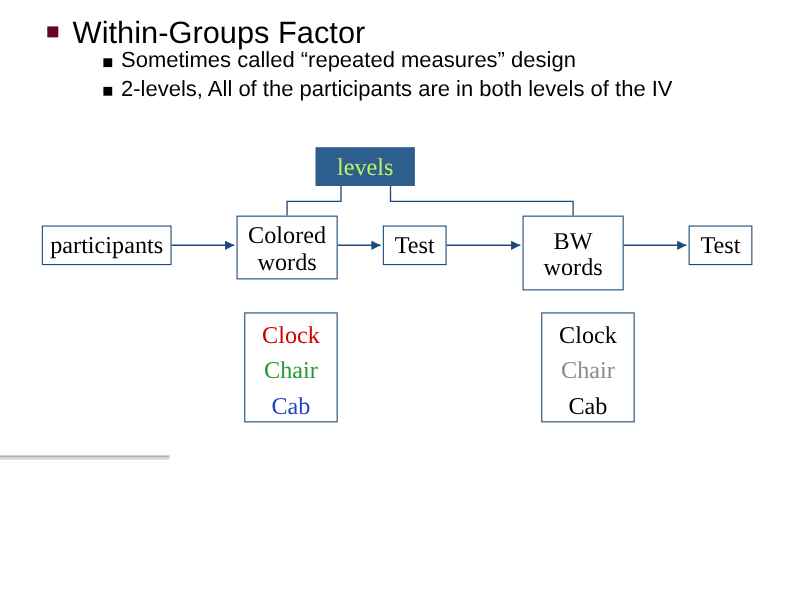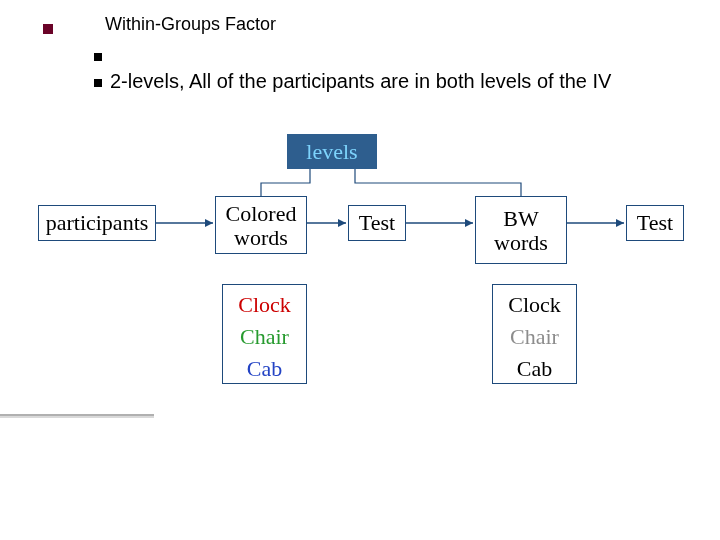--- a/index.html
+++ b/index.html
@@ -24,7 +24,7 @@
     width: 8px; height: 8px; background: #000;
     display: inline-block;
   }
-  .top-title { font-size: 18px; margin-left: 39px; }
+  .top-title { font-size: 28px; }
   .body-text { font-size: 20px; line-height: 1.25; }
 
   .box {

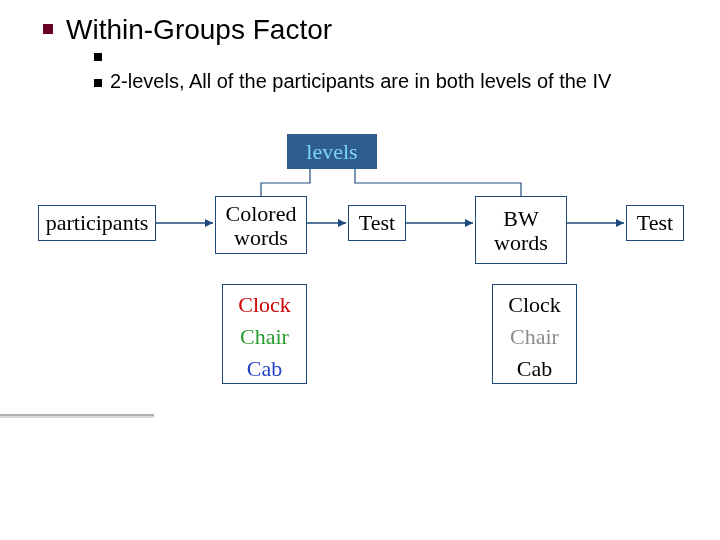--- a/index.html
+++ b/index.html
@@ -81,6 +81,7 @@
 <div class="abs top-title" style="left:66px; top:14px;">Within-Groups Factor</div>
 
 <span class="abs sm-bullet" style="left:94px; top:53px;"></span>
+<div class="abs body-text" style="left:110px; top:43px; width:560px;">Sometimes called “repeated measures” design</div>
 
 <span class="abs sm-bullet" style="left:94px; top:79px;"></span>
 <div class="abs body-text" style="left:110px; top:69px; width:530px;">2-levels, All of the participants are in both levels of the IV</div>

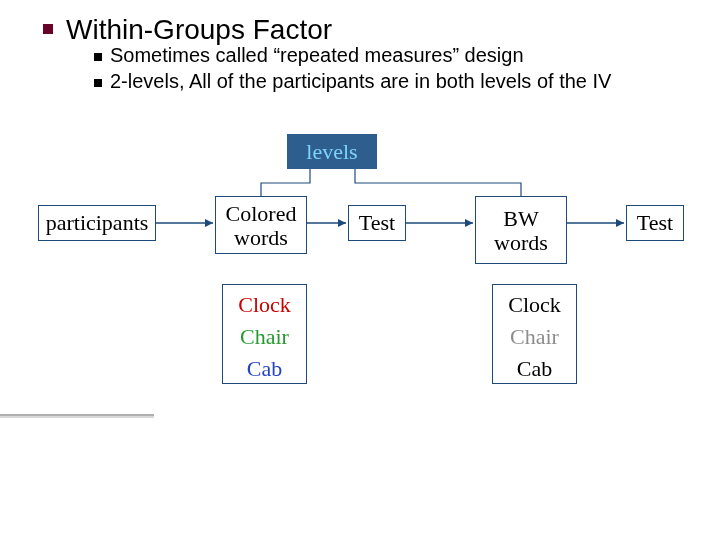--- a/index.html
+++ b/index.html
@@ -38,7 +38,7 @@
   }
   .levels-box {
     background: #2e5e8e;
-    color: #7dd3fc;
+    color: #bef264;
     border: 1px solid #2e5e8e;
     font-family: "Times New Roman", Times, serif;
     font-size: 22px;

